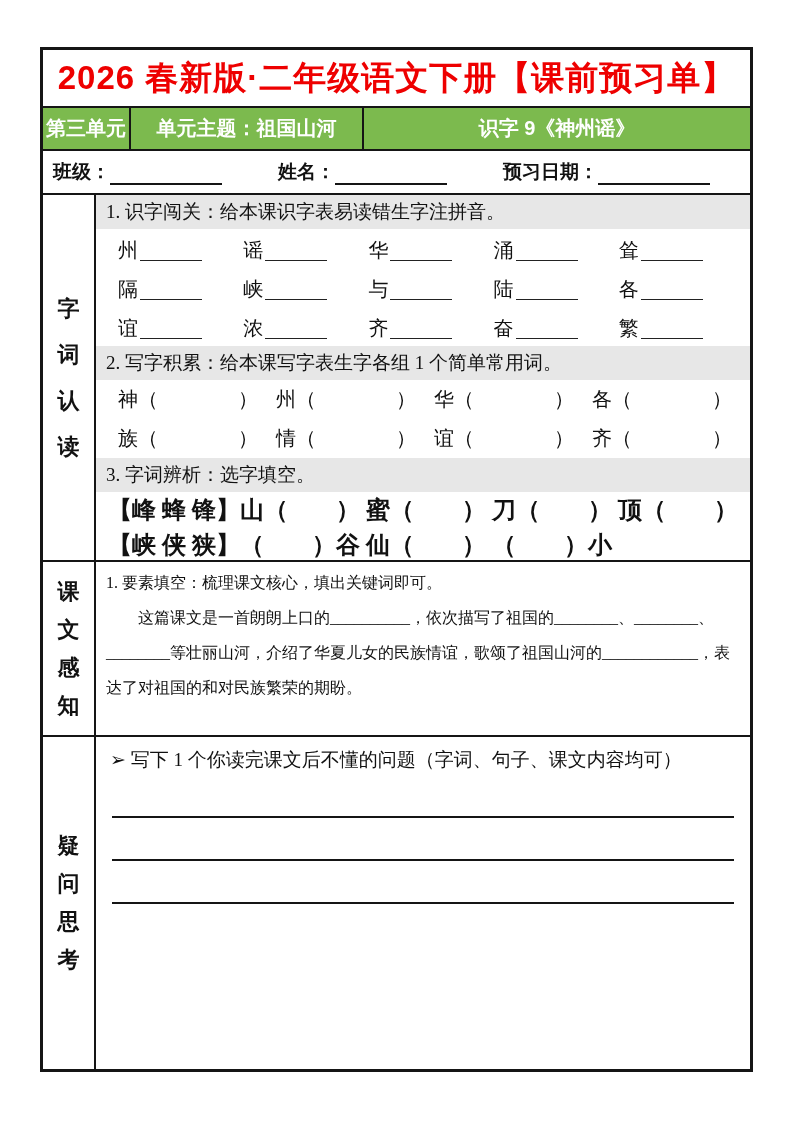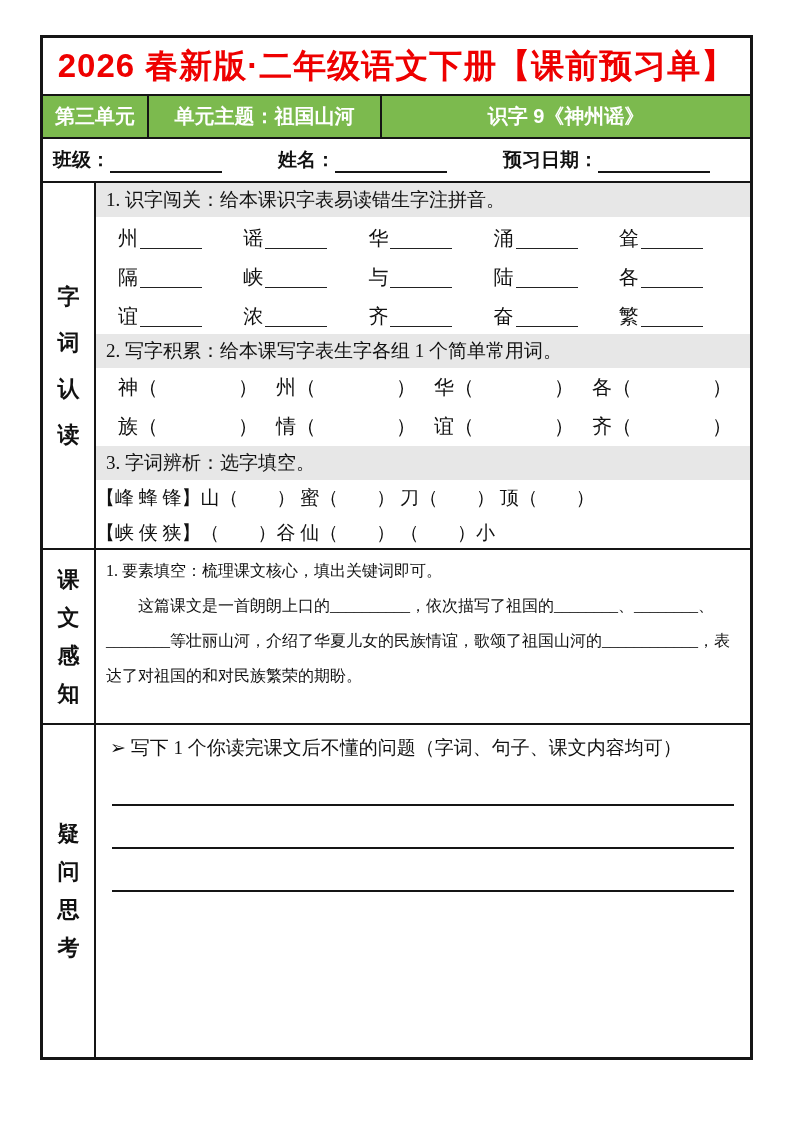--- a/index.html
+++ b/index.html
@@ -13,7 +13,7 @@
     overflow: hidden;
   }
   .doc {
-    position: absolute; left: 40px; top: 35px;
+    position: absolute; left: 40px; top: 47px;
     width: 713px; height: 1025px;
     border: 3px solid #151515;
     display: flex; flex-direction: column;

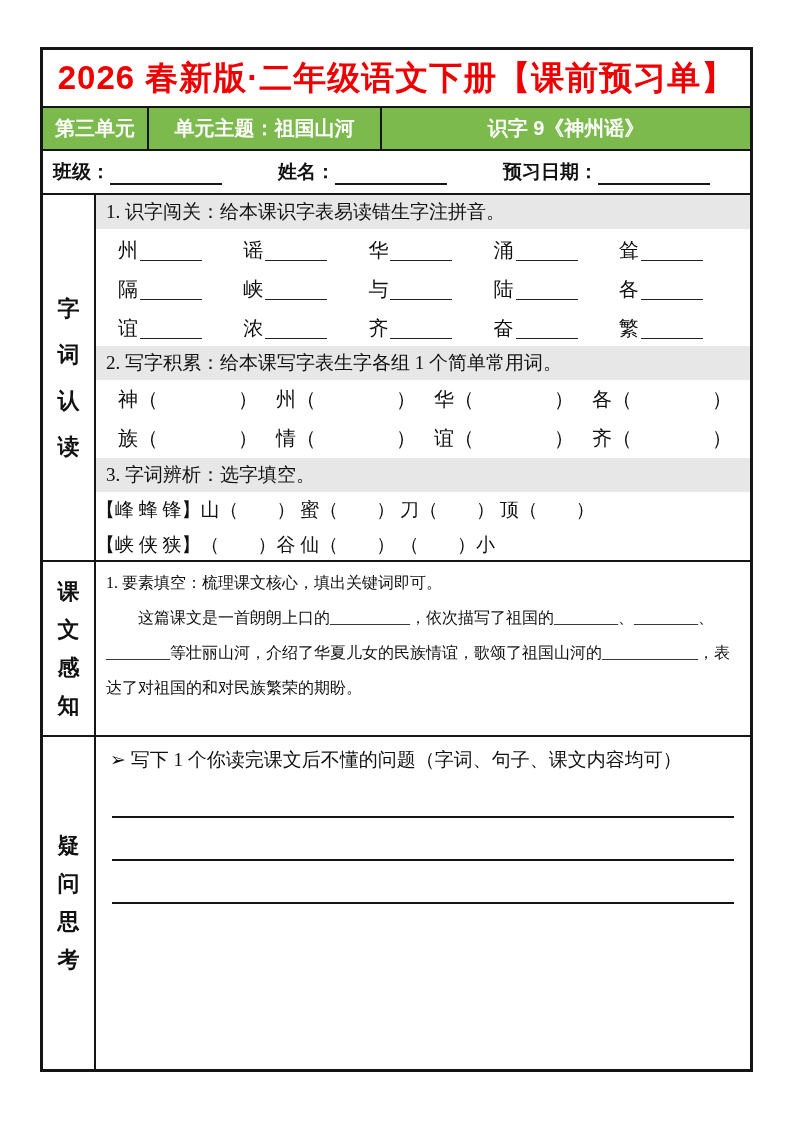--- a/index.html
+++ b/index.html
@@ -36,7 +36,7 @@
     font-weight: bold; font-size: 20px;
   }
   .unit-bar > div { display:flex; align-items:center; justify-content:center; }
-  .cell-unit   { width: 106px; border-right: 2px solid #151515; }
+  .cell-unit   { width: 88px; border-right: 2px solid #151515; }
   .cell-theme  { width: 233px; border-right: 2px solid #151515; }
   .cell-lesson { flex: 1; }
   

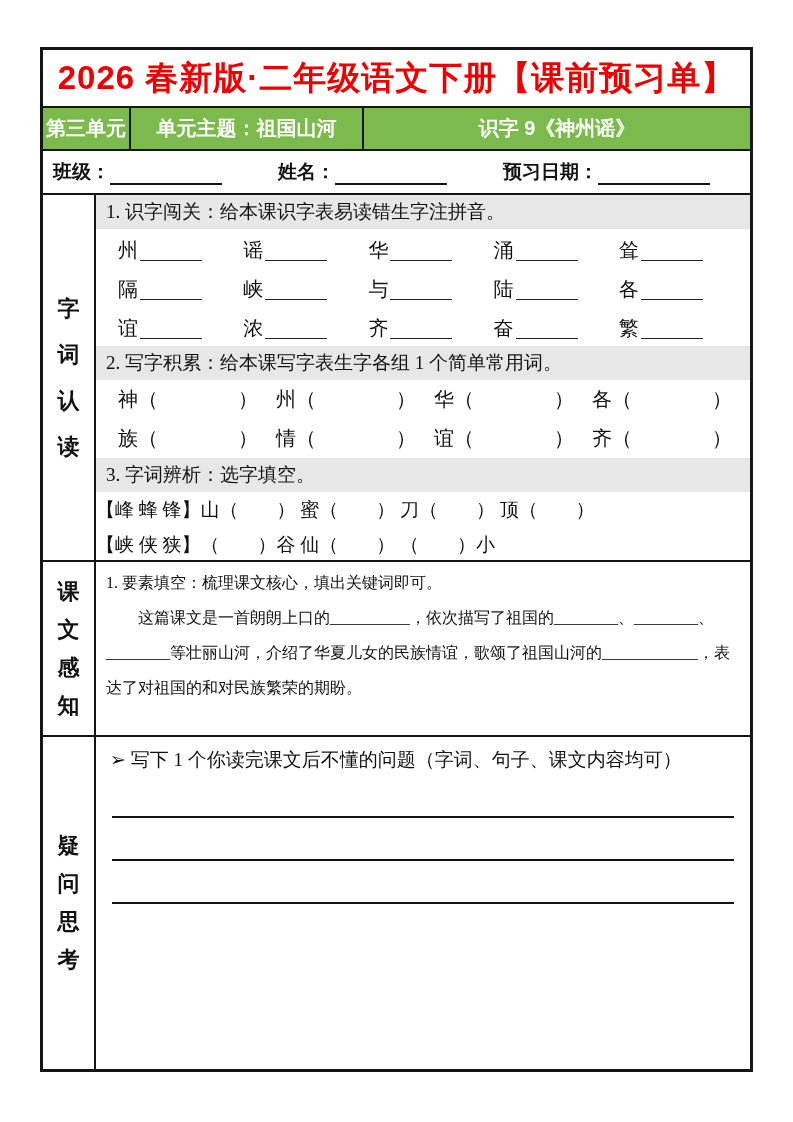--- a/index.html
+++ b/index.html
@@ -97,7 +97,7 @@
   .word-cell { width: 158px; }
   .choice-row {
     height: 35px; display: flex; align-items: center;
-    font-size: 19px; white-space: pre;
+    padding-left: 12px; font-size: 24px; white-space: pre; font-weight: bold;
   }
 
   .sec-comp .content { padding: 3px 10px 0 10px; font-size: 16px; line-height: 35px; }

